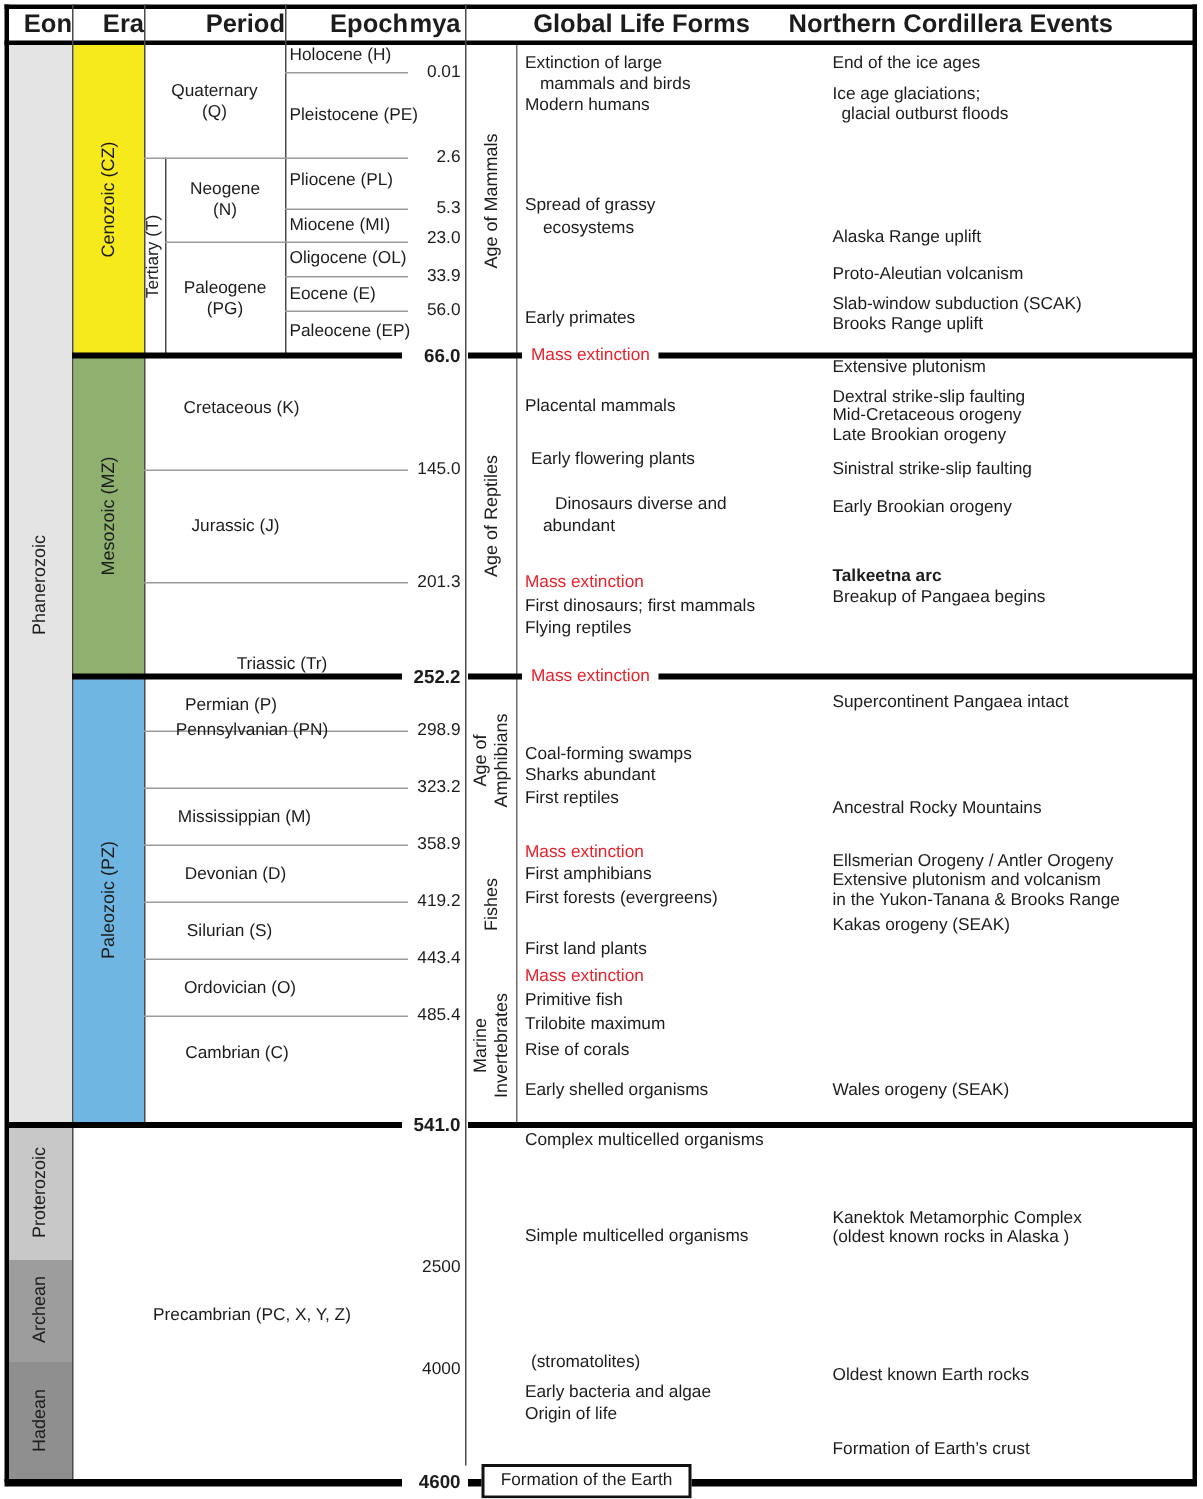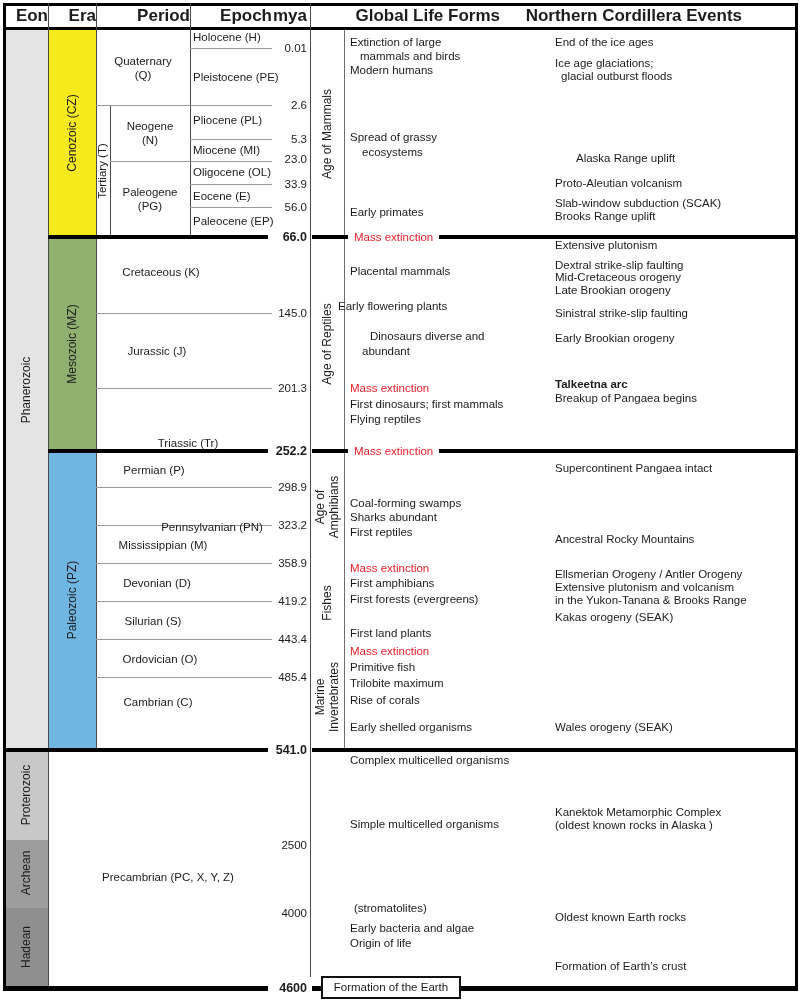--- a/index.html
+++ b/index.html
@@ -185,7 +185,7 @@
   <div class="t" style="left:555px;top:35px;">End of the ice ages</div>
   <div class="t" style="left:555px;top:56px;">Ice age glaciations;</div>
   <div class="t" style="left:561px;top:69px;">glacial outburst floods</div>
-  <div class="t" style="left:576px;top:151px;">Alaska Range uplift</div>
+  <div class="t" style="left:555px;top:151px;">Alaska Range uplift</div>
   <div class="t" style="left:555px;top:176px;">Proto-Aleutian volcanism</div>
   <div class="t" style="left:555px;top:196px;">Slab-window subduction (SCAK)</div>
   <div class="t" style="left:555px;top:209px;">Brooks Range uplift</div>

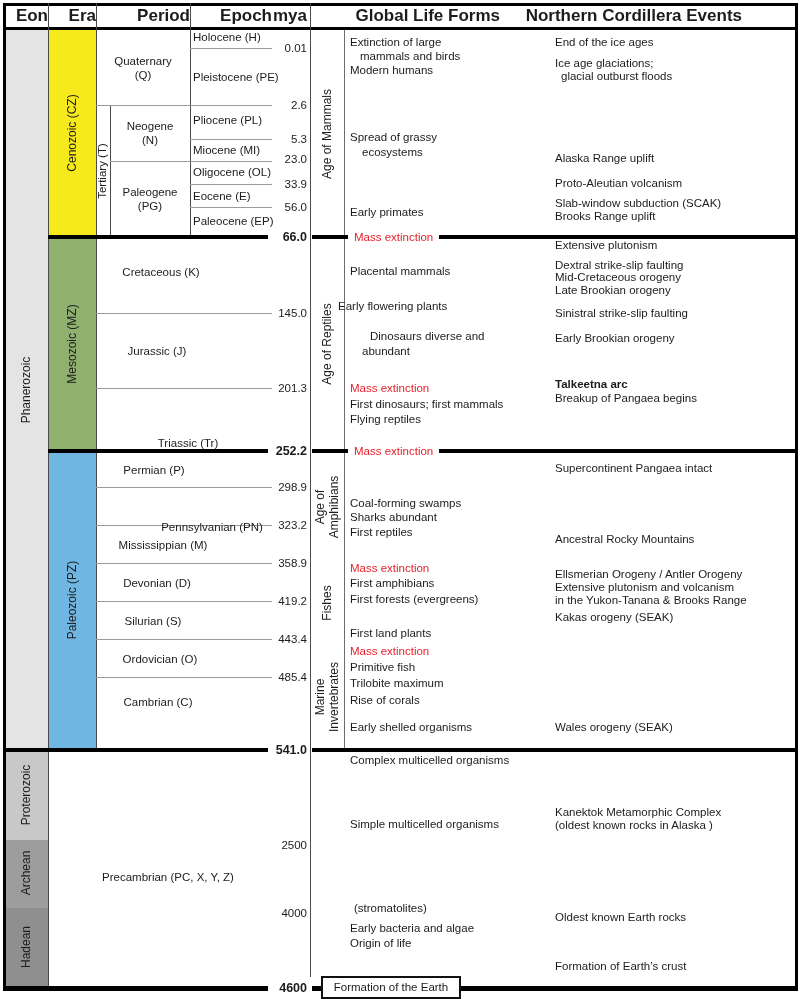--- a/index.html
+++ b/index.html
@@ -161,7 +161,7 @@
   <div class="t" style="left:362px;top:145px;">ecosystems</div>
   <div class="t" style="left:350px;top:205px;">Early primates</div>
   <div class="t" style="left:350px;top:264px;">Placental mammals</div>
-  <div class="t" style="left:338px;top:299px;">Early flowering plants</div>
+  <div class="t" style="left:354px;top:299px;">Early flowering plants</div>
   <div class="t" style="left:370px;top:329px;">Dinosaurs diverse and</div>
   <div class="t" style="left:362px;top:344px;">abundant</div>
   <div class="t" style="left:350px;top:397px;">First dinosaurs; first mammals</div>

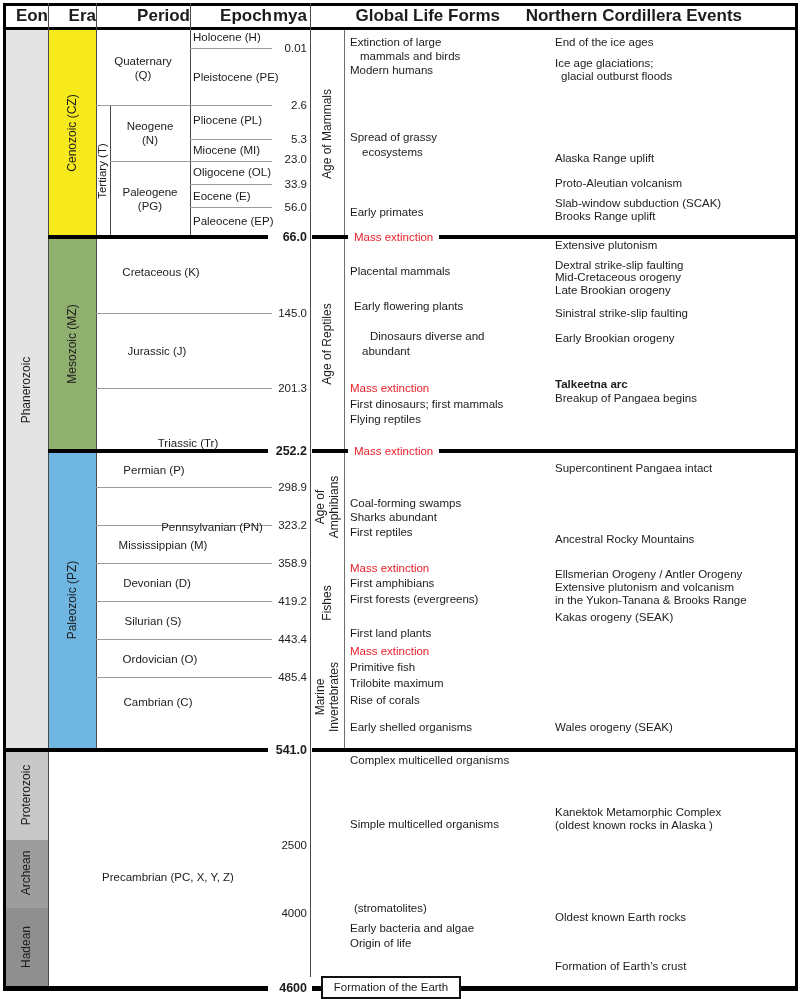--- a/index.html
+++ b/index.html
@@ -99,7 +99,7 @@
   <div class="t ctr" style="left:96px;top:344px;width:122px;">Jurassic (J)</div>
   <div class="t ctr" style="left:96px;top:436px;width:122px;padding-left:31px;">Triassic (Tr)</div>
   <div class="t ctr" style="left:96px;top:463px;width:116px;">Permian (P)</div>
-  <div class="t ctr" style="left:96px;top:520px;width:144px;margin-left:44px;">Pennsylvanian (PN)</div>
+  <div class="t ctr" style="left:96px;top:480px;width:144px;">Pennsylvanian (PN)</div>
   <div class="t ctr" style="left:96px;top:538px;width:134px;">Mississippian (M)</div>
   <div class="t ctr" style="left:96px;top:576px;width:122px;">Devonian (D)</div>
   <div class="t ctr" style="left:96px;top:614px;width:114px;">Silurian (S)</div>

